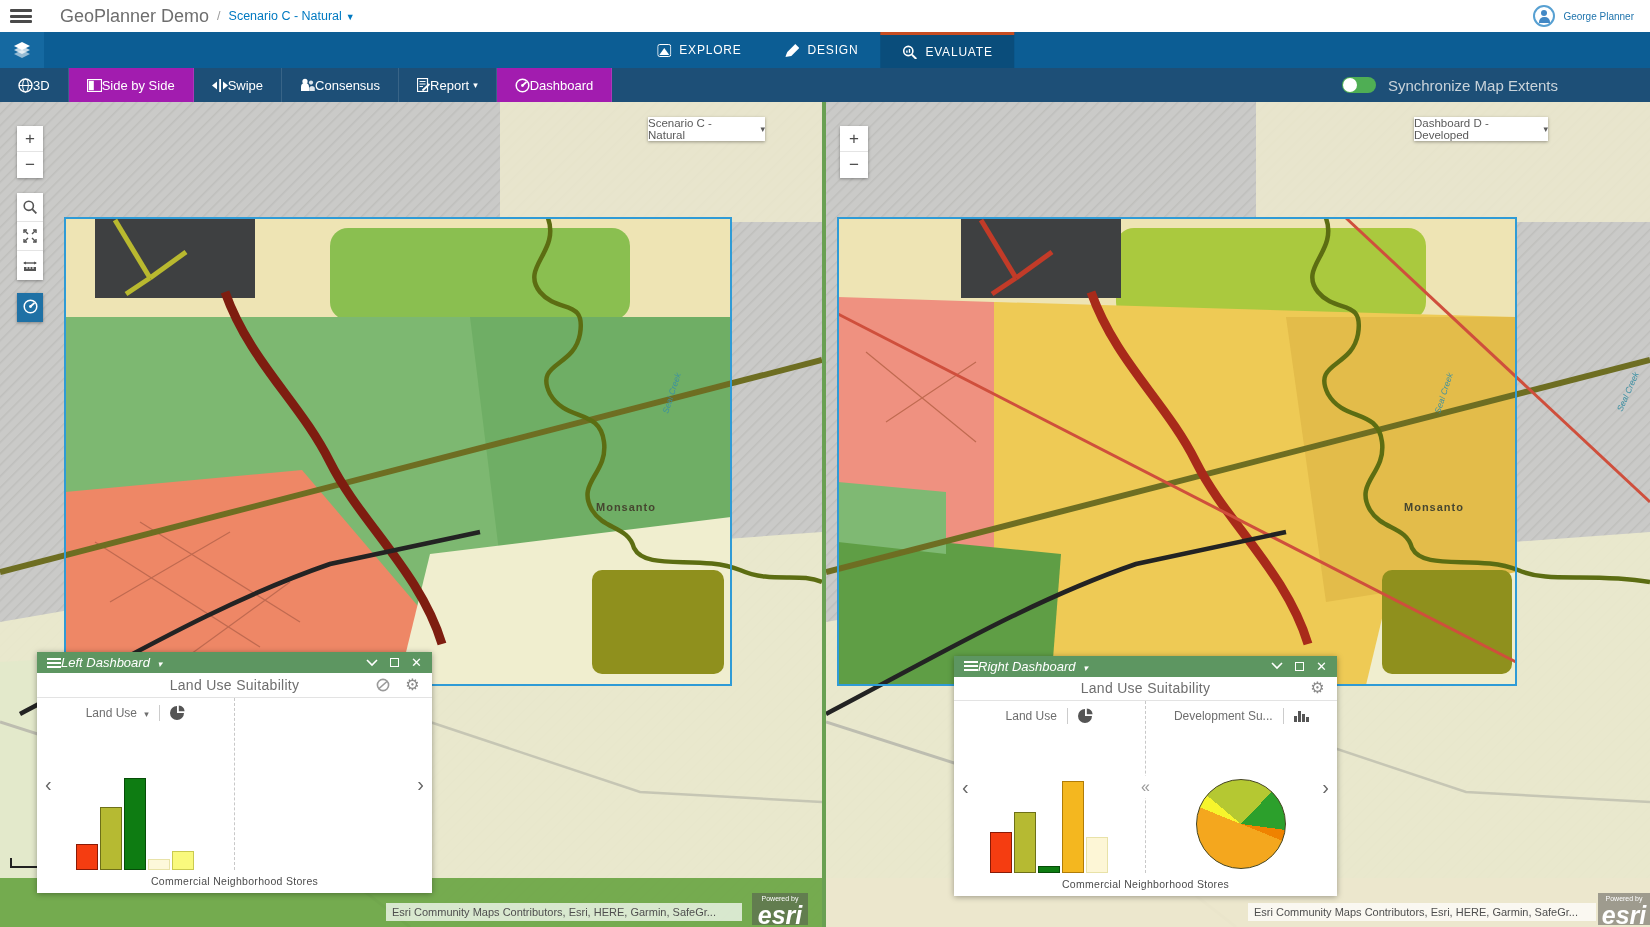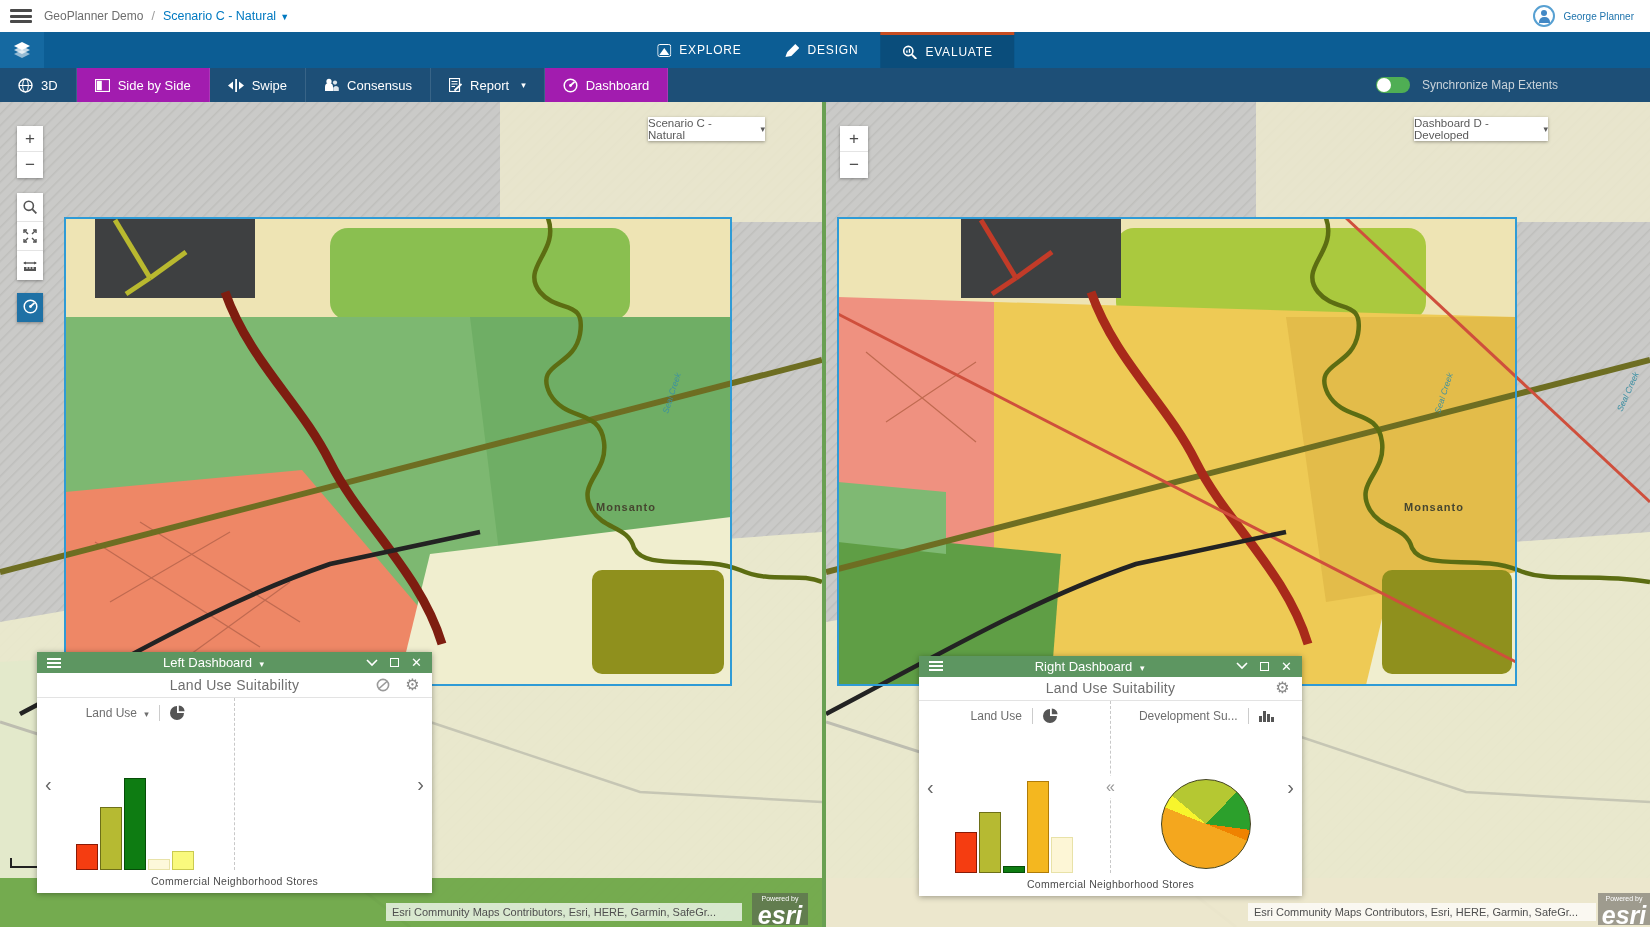--- a/index.html
+++ b/index.html
@@ -9,7 +9,7 @@
   #appHeader { position:absolute; left:0; top:0; width:1650px; height:32px; background:#ffffff; display:flex; align-items:center; z-index:40; }
   .hamb-dark { width:22px; height:14px; margin-left:10px; display:flex; flex-direction:column; justify-content:space-between; cursor:pointer; }
   .hamb-dark span { display:block; height:3px; background:#4a4a4a; border-radius:1px; }
-  .crumb { margin-left:12px; font-size:12px; color:#6e6e6e; }
+  .crumb { margin-left:28px; font-size:18px; color:#6e6e6e; }
   .crumb-sep { margin:0 8px; color:#9a9a9a; font-size:12.5px; }
   .crumb-link { color:#0079c1; font-size:12.5px; cursor:pointer; }
   .caret { font-size:9px; margin-left:4px; }

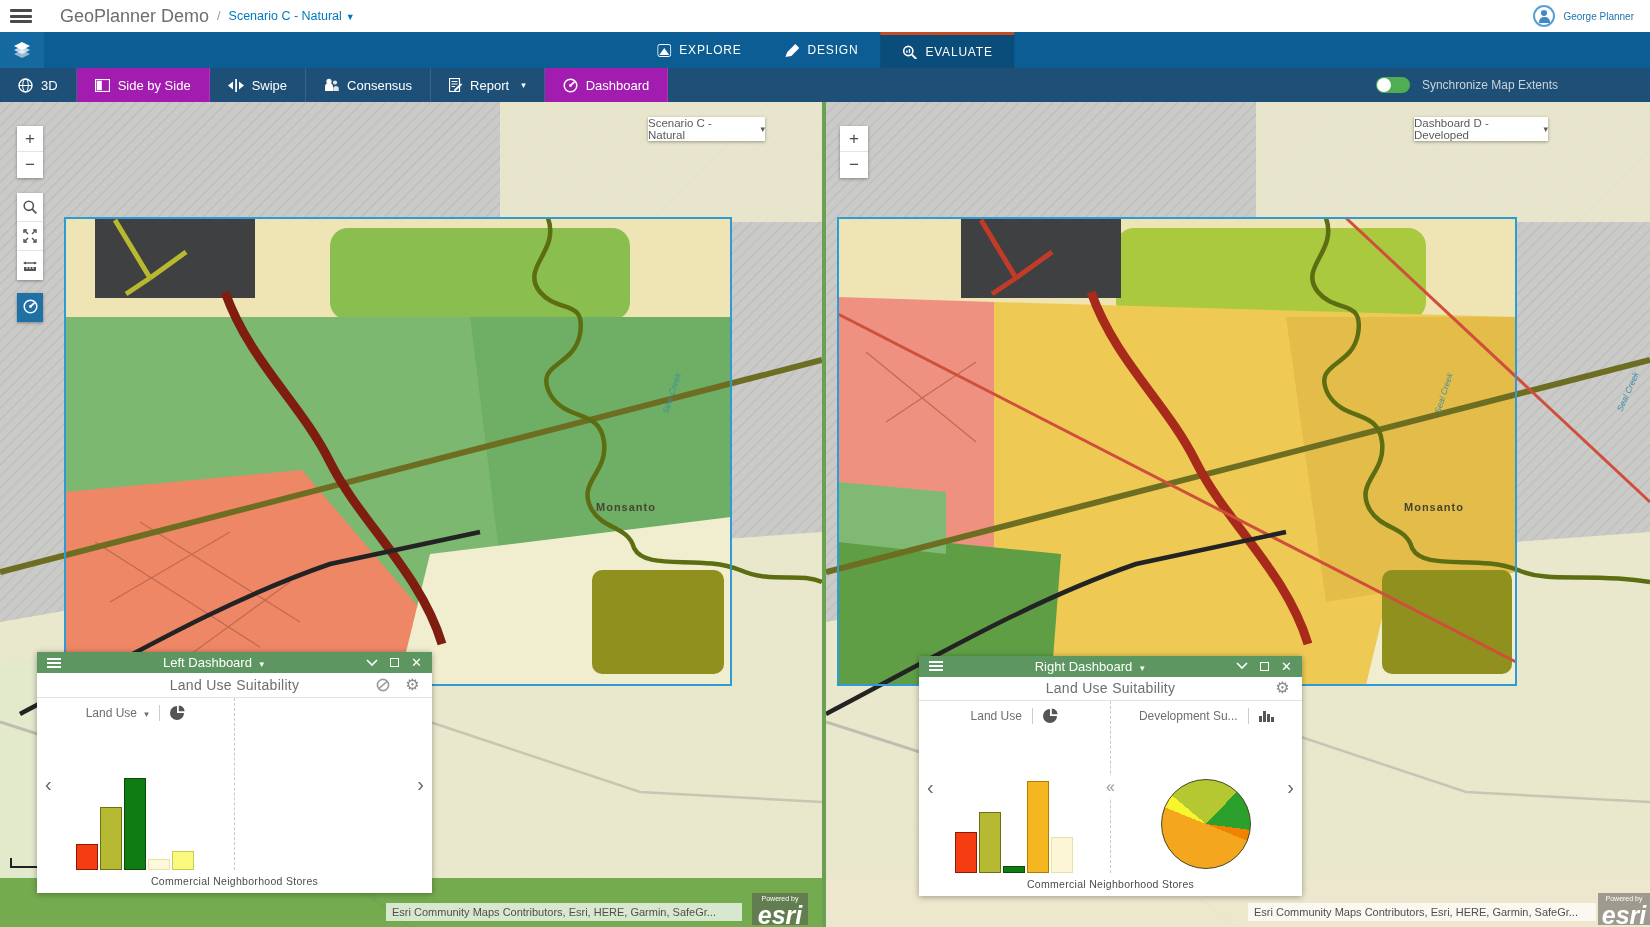--- a/index.html
+++ b/index.html
@@ -28,7 +28,7 @@
 
   
   #toolBar { position:absolute; left:0; top:68px; width:1650px; height:34px; background:#1d4f77; display:flex; align-items:stretch; z-index:38; }
-  .tbtn { display:flex; align-items:center; gap:8px; padding:0 18px; color:#fff; font-size:13px; border-right:1px solid rgba(255,255,255,.12); cursor:pointer; white-space:nowrap; }
+  .tbtn { display:flex; align-items:center; padding:0 18px; color:#fff; font-size:13px; border-right:1px solid rgba(255,255,255,.12); cursor:pointer; white-space:nowrap; }
   .tbtn.green { background:#a21caf; }
   .sync-wrap { margin-left:auto; margin-right:92px; display:flex; align-items:center; gap:12px; }
   .toggle { width:34px; height:16px; border-radius:8px; background:#4fae54; position:relative; cursor:pointer; }

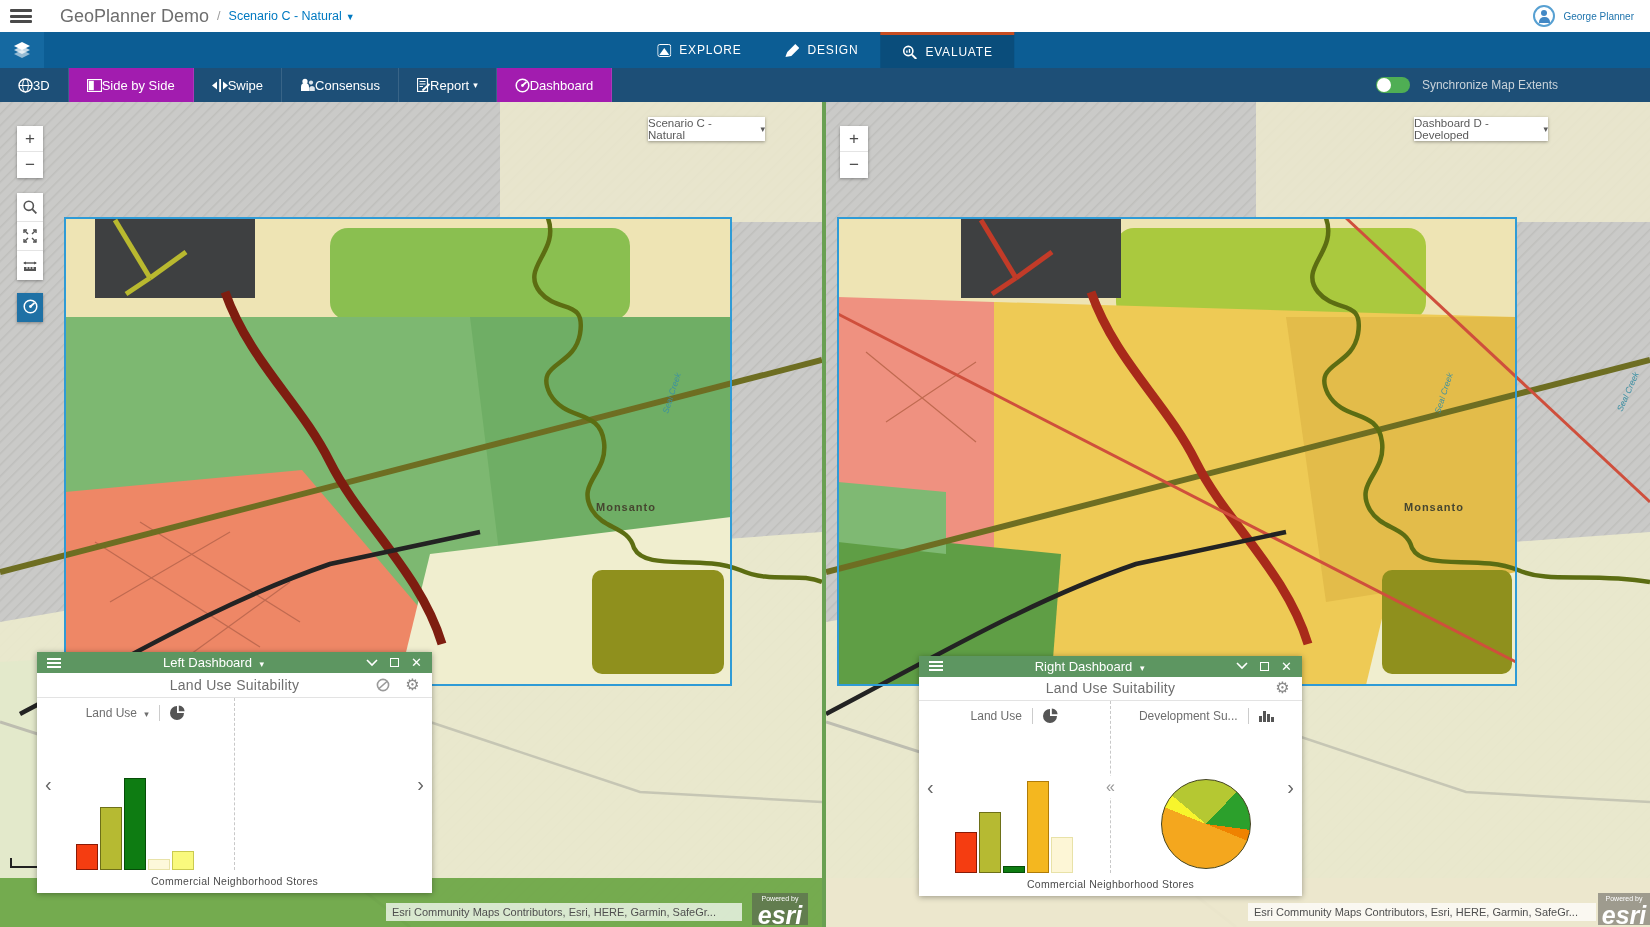--- a/index.html
+++ b/index.html
@@ -33,7 +33,7 @@
   .sync-wrap { margin-left:auto; margin-right:92px; display:flex; align-items:center; gap:12px; }
   .toggle { width:34px; height:16px; border-radius:8px; background:#4fae54; position:relative; cursor:pointer; }
   .toggle .knob { position:absolute; left:1px; top:1px; width:14px; height:14px; border-radius:50%; background:#fff; }
-  .sync-label { color:#c9d3da; font-size:12px; }
+  .sync-label { color:#c9d3da; font-size:15px; }
 
   
   .map { position:absolute; top:102px; height:825px; overflow:hidden; z-index:1; }

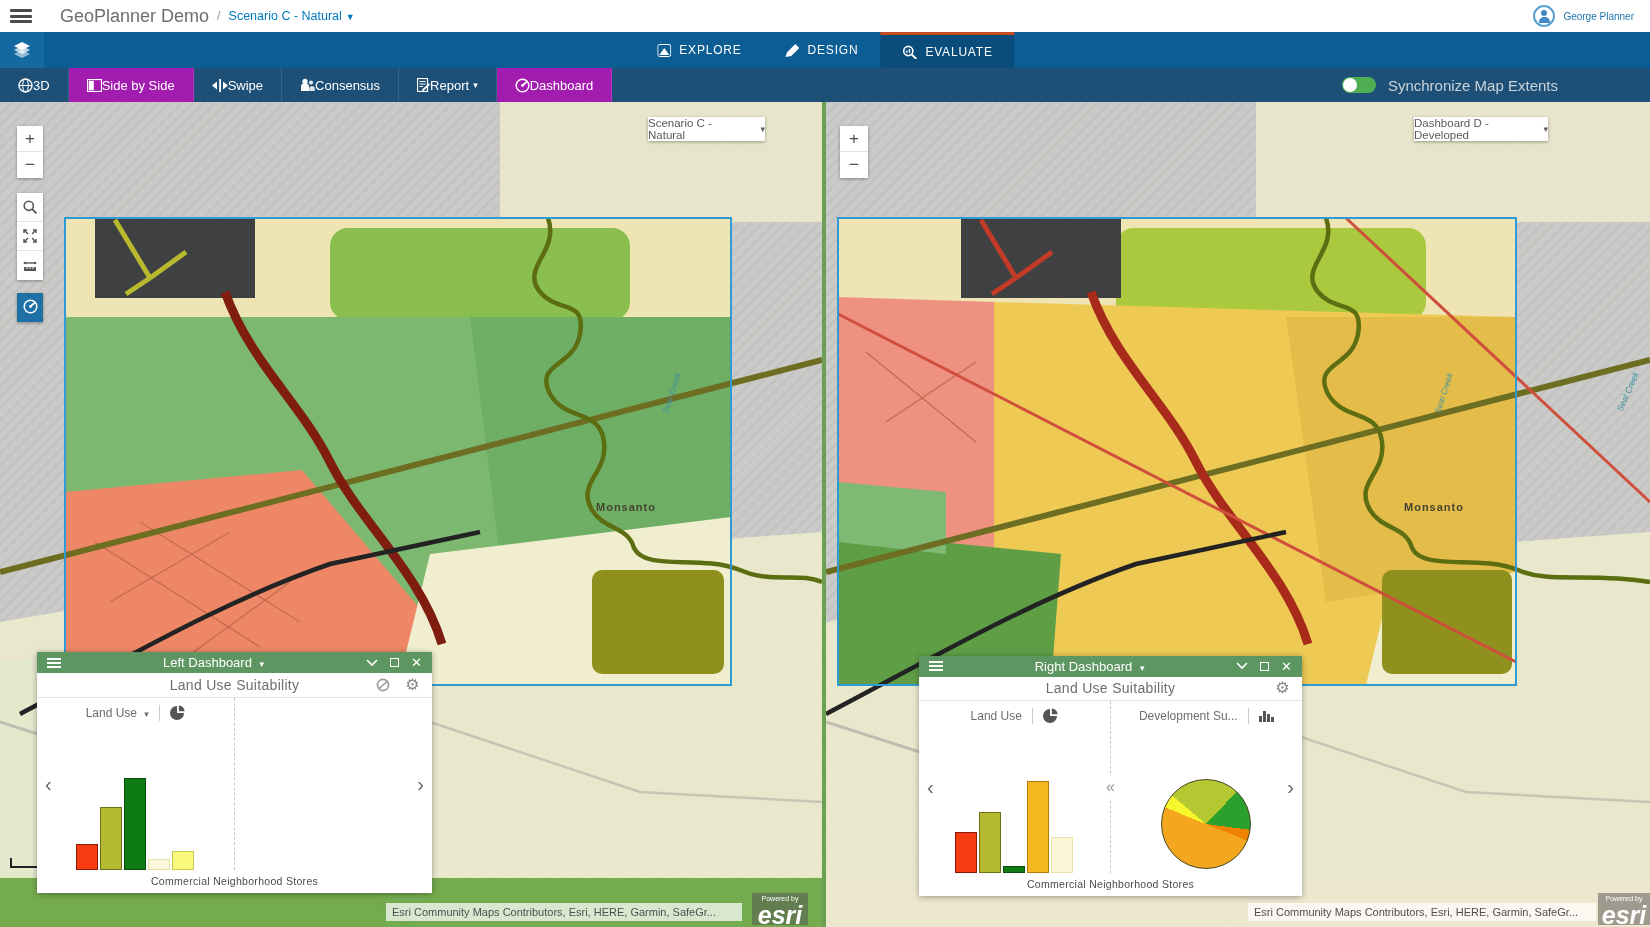--- a/index.html
+++ b/index.html
@@ -62,7 +62,7 @@
   .panel-header { height:27px; background:#5d9661; display:flex; align-items:center; color:#fff; padding:0 10px; cursor:move; }
   .hamb-w { width:14px; height:10px; display:flex; flex-direction:column; justify-content:space-between; cursor:pointer; }
   .hamb-w span { height:2px; background:#fff; display:block; }
-  .panel-title { flex:1; text-align:center; font-size:13px; }
+  .panel-title { flex:1; font-size:13px;font-style:italic; }
   .win-ctrls { display:flex; align-items:center; gap:12px; }
   .win-box { width:9px; height:9px; border:1.5px solid #fff; display:inline-block; cursor:pointer; }
   .win-x { font-size:13px; cursor:pointer; }

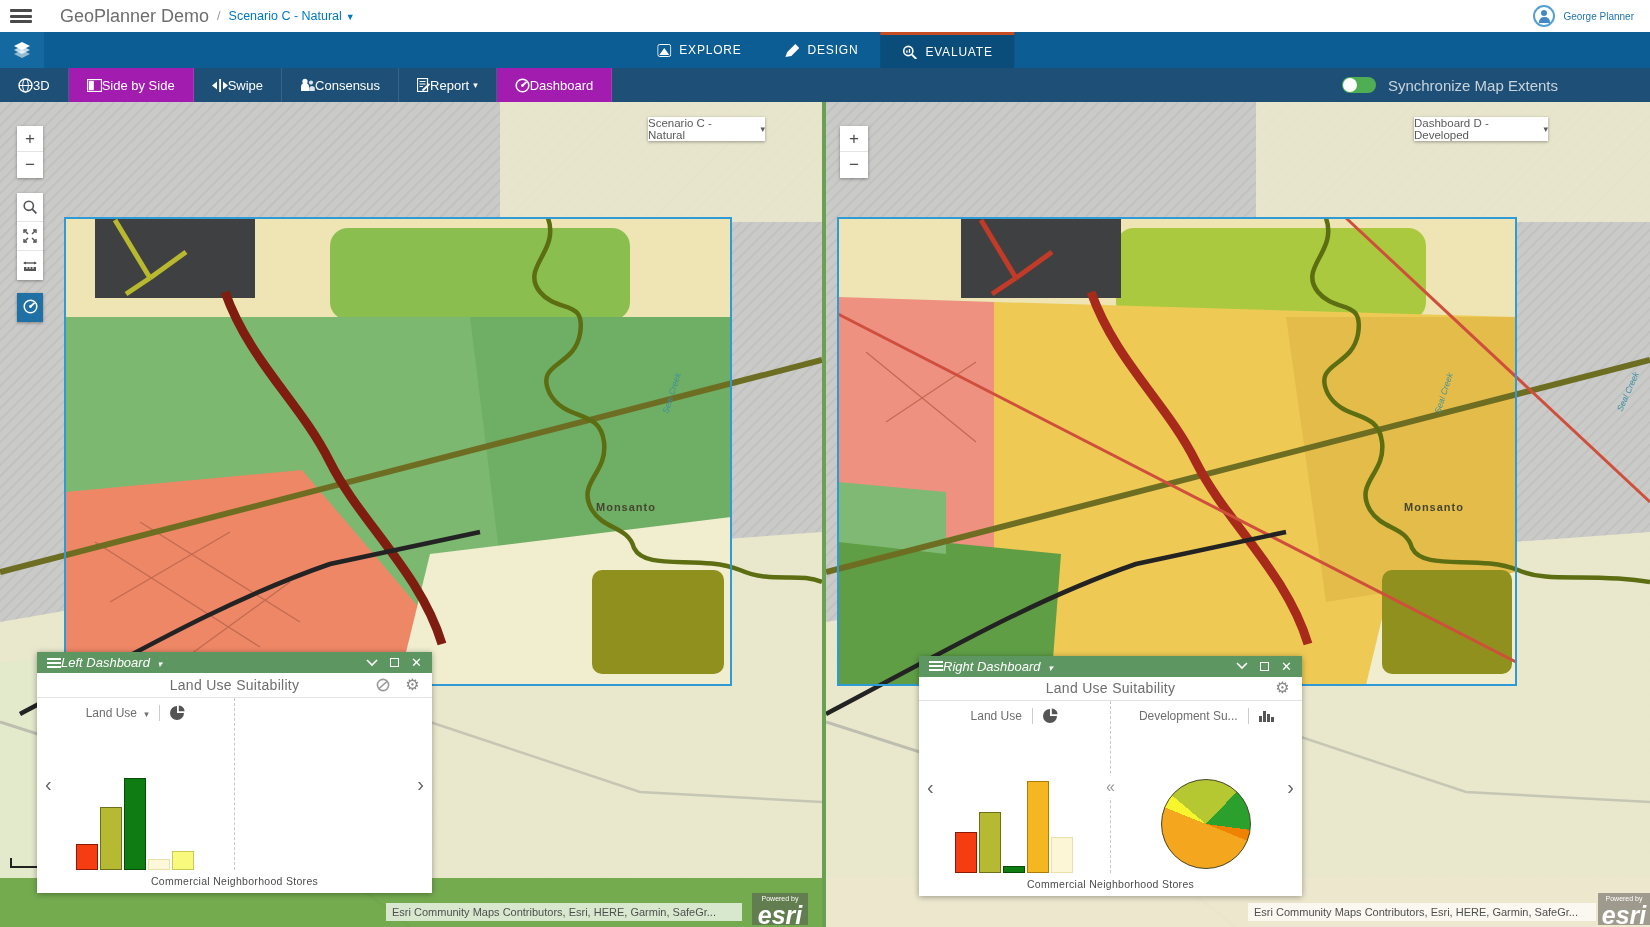--- a/index.html
+++ b/index.html
@@ -58,7 +58,7 @@
   
   .panel { position:absolute; background:#fff; box-shadow:0 1px 6px rgba(0,0,0,.35); z-index:10; display:flex; flex-direction:column; }
   #leftPanel { left:37px; top:652px; width:395px; height:241px; }
-  #rightPanel { left:919px; top:656px; width:383px; height:240px; }
+  #rightPanel { left:954px; top:656px; width:383px; height:240px; }
   .panel-header { height:27px; background:#5d9661; display:flex; align-items:center; color:#fff; padding:0 10px; cursor:move; }
   .hamb-w { width:14px; height:10px; display:flex; flex-direction:column; justify-content:space-between; cursor:pointer; }
   .hamb-w span { height:2px; background:#fff; display:block; }

